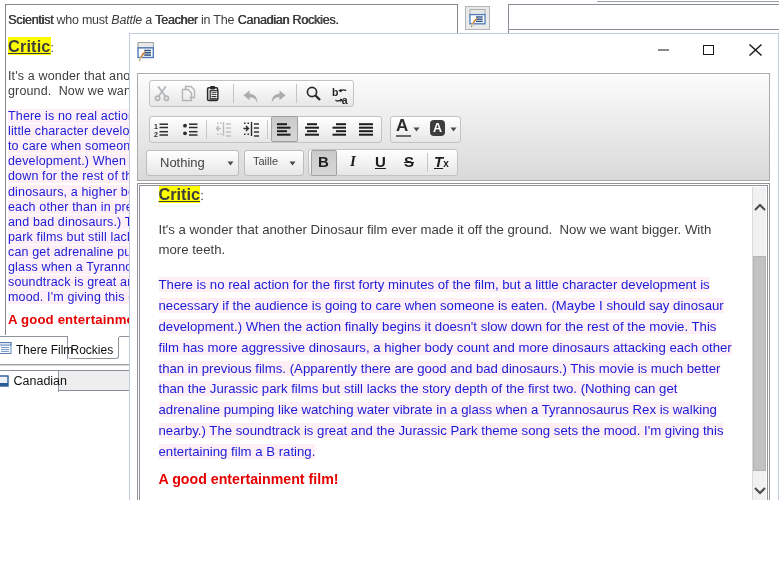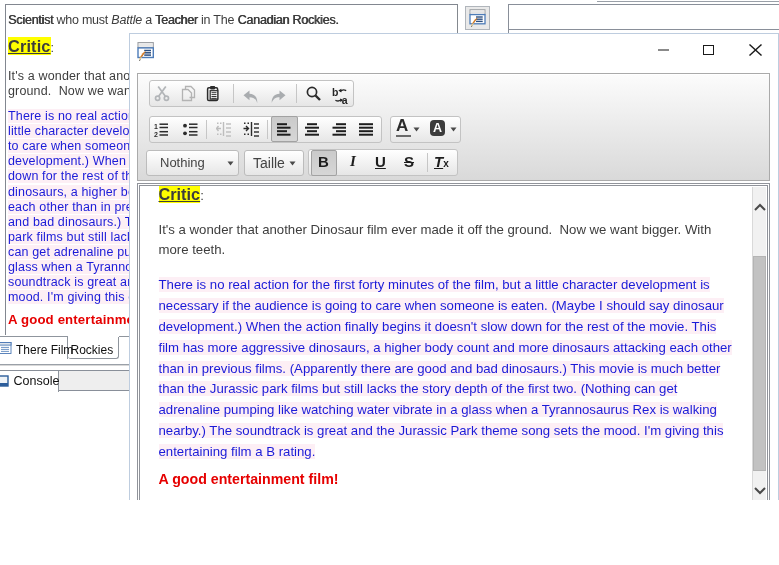--- a/index.html
+++ b/index.html
@@ -336,7 +336,7 @@
       </svg>
     </div>
   <div class="combo" style="left:244px;top:150px;width:60px;height:26px;"></div>
-  <div class="abs" style="left:253px;top:155px;font-size:14px;color:#444;">Taille</div>
+  <div class="abs" style="left:253px;top:155px;font-size:11px;color:#444;">Taille</div>
   <div class="ico" style="left:288.5px;top:160.5px;">
       <svg width="7" height="5">
         <polygon points="0.5,0.5 6.5,0.5 3.5,4.5" fill="#4a4a4a"></polygon>

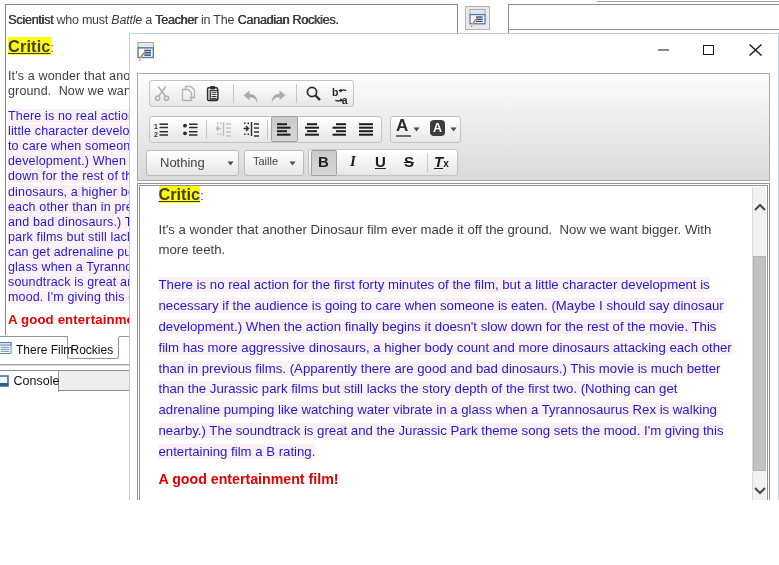--- a/index.html
+++ b/index.html
@@ -107,7 +107,7 @@
       <rect x="-4" y="8" width="12" height="3" fill="#2c5d9b"></rect>
     </svg>
   </div>
-  <div class="abs" style="left:13.5px;top:374px;font-size:12.5px;color:#111;">Console</div>
+  <div class="abs" style="left:13.5px;top:374px;font-size:12.5px;color:#111;">Canadian</div>
 
   <div class="abs" id="dlg"></div>
 

